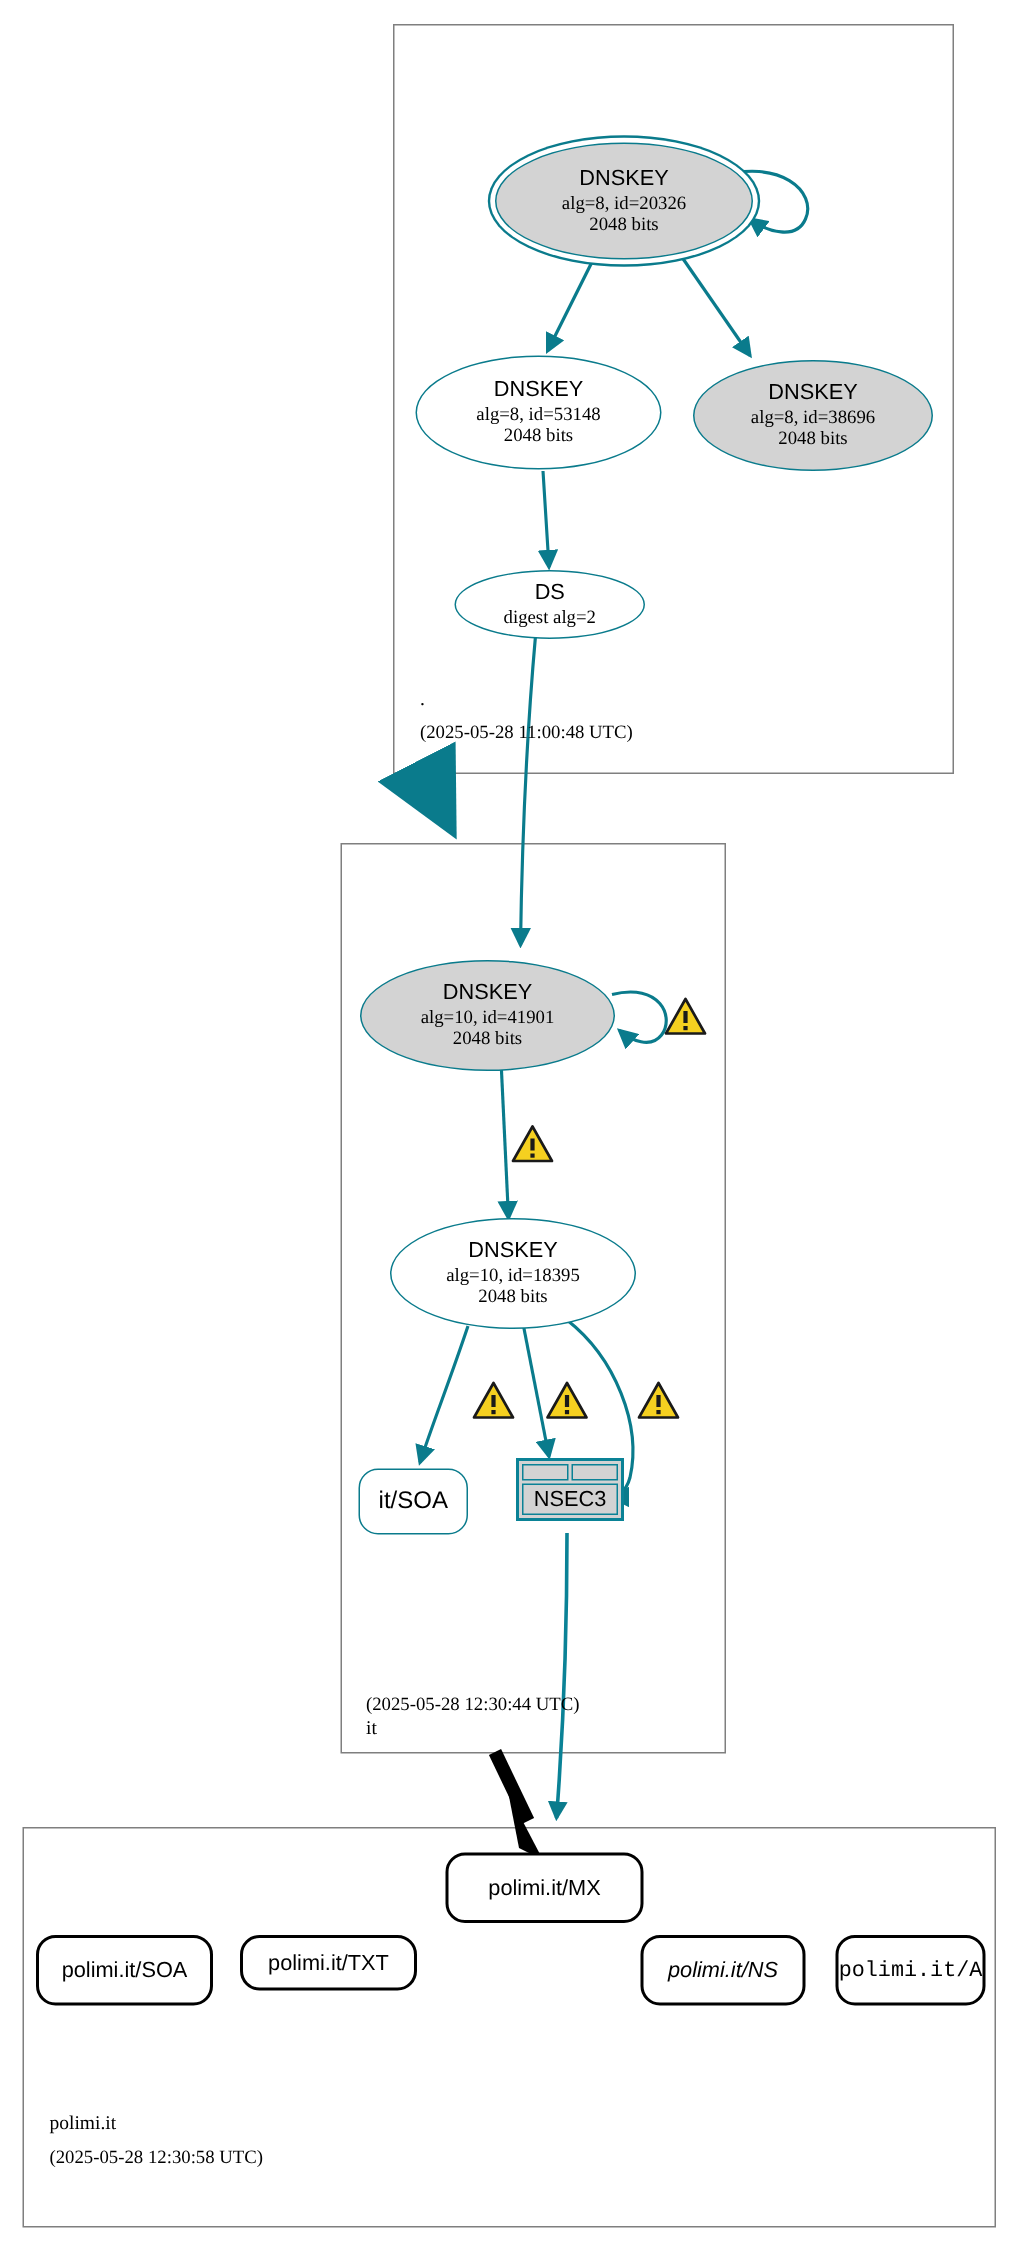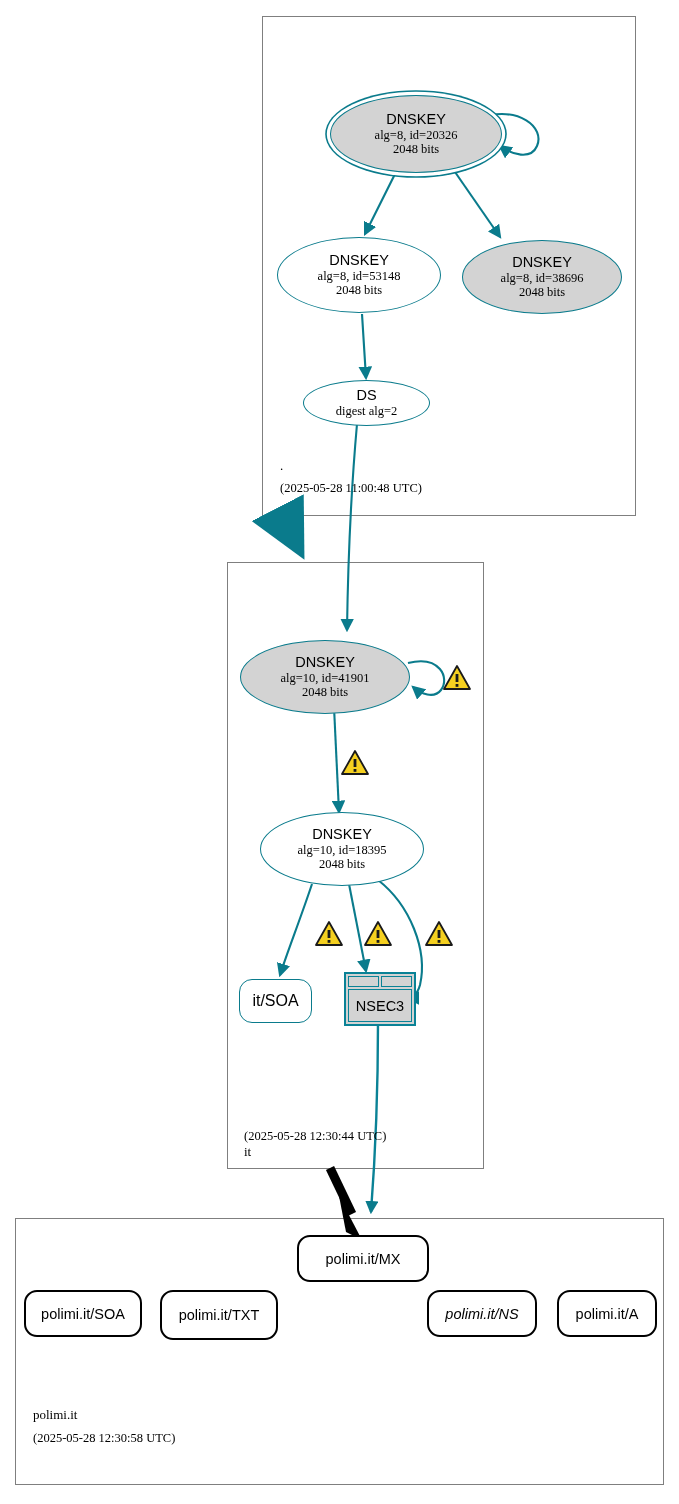--- a/index.html
+++ b/index.html
@@ -247,7 +247,7 @@
     <span>it/SOA</span>
   </div>
 
-  <div class="nsec3-node" style="left:344px; top:972px; width:72px; height:54px;">
+  <div class="nsec3-node" style="left:344px; top:972px; width:72px; height:42px;">
     <div class="nsec3-head">
       <div class="cell"></div>
       <div class="cell"></div>

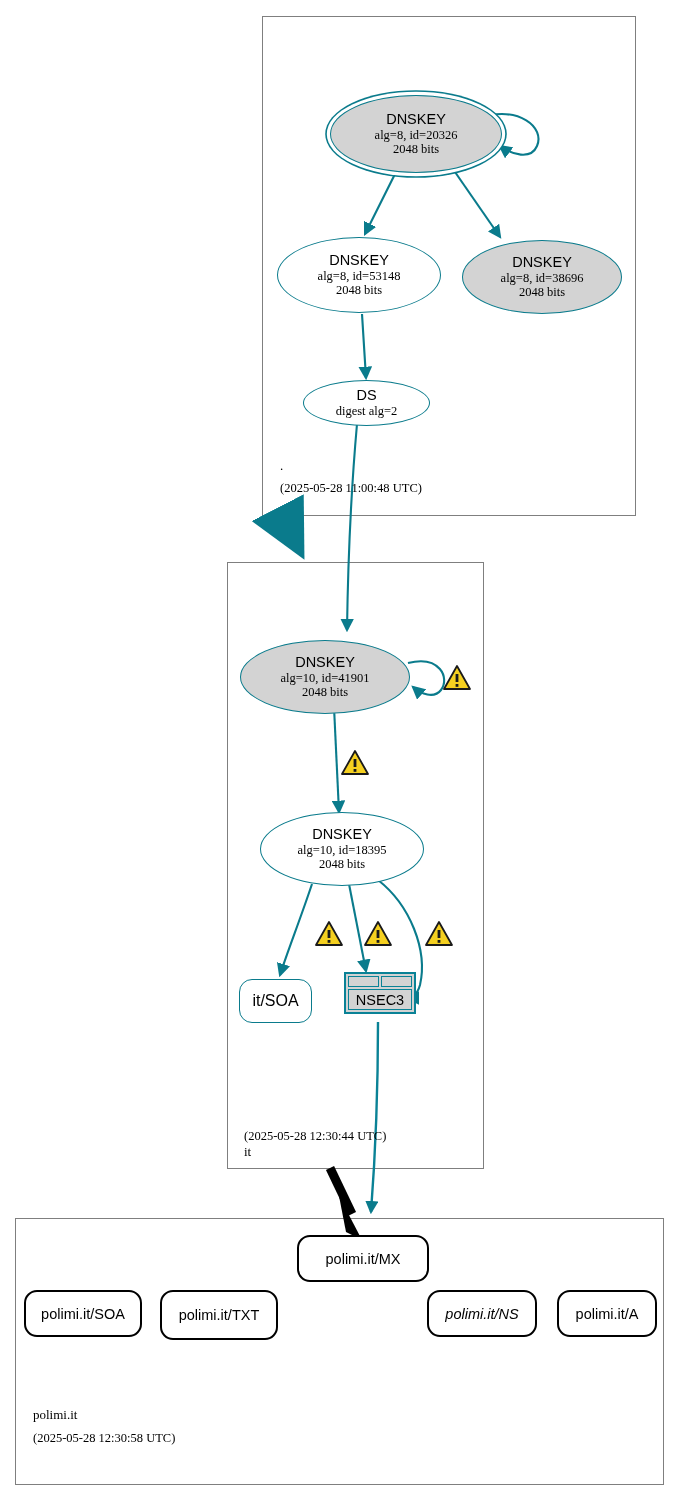--- a/index.html
+++ b/index.html
@@ -289,7 +289,7 @@
   <div class="node rrset-unsigned" style="left:24px; top:1290px; width:118px; height:47px;">
     <span>polimi.it/SOA</span>
   </div>
-  <div class="node rrset-unsigned" style="left:160px; top:1290px; width:118px; height:50px;">
+  <div class="node rrset-unsigned" style="left:160px; top:1290px; width:118px; height:37px;">
     <span>polimi.it/TXT</span>
   </div>
   <div class="node rrset-unsigned" style="left:297px; top:1235px; width:132px; height:47px;">

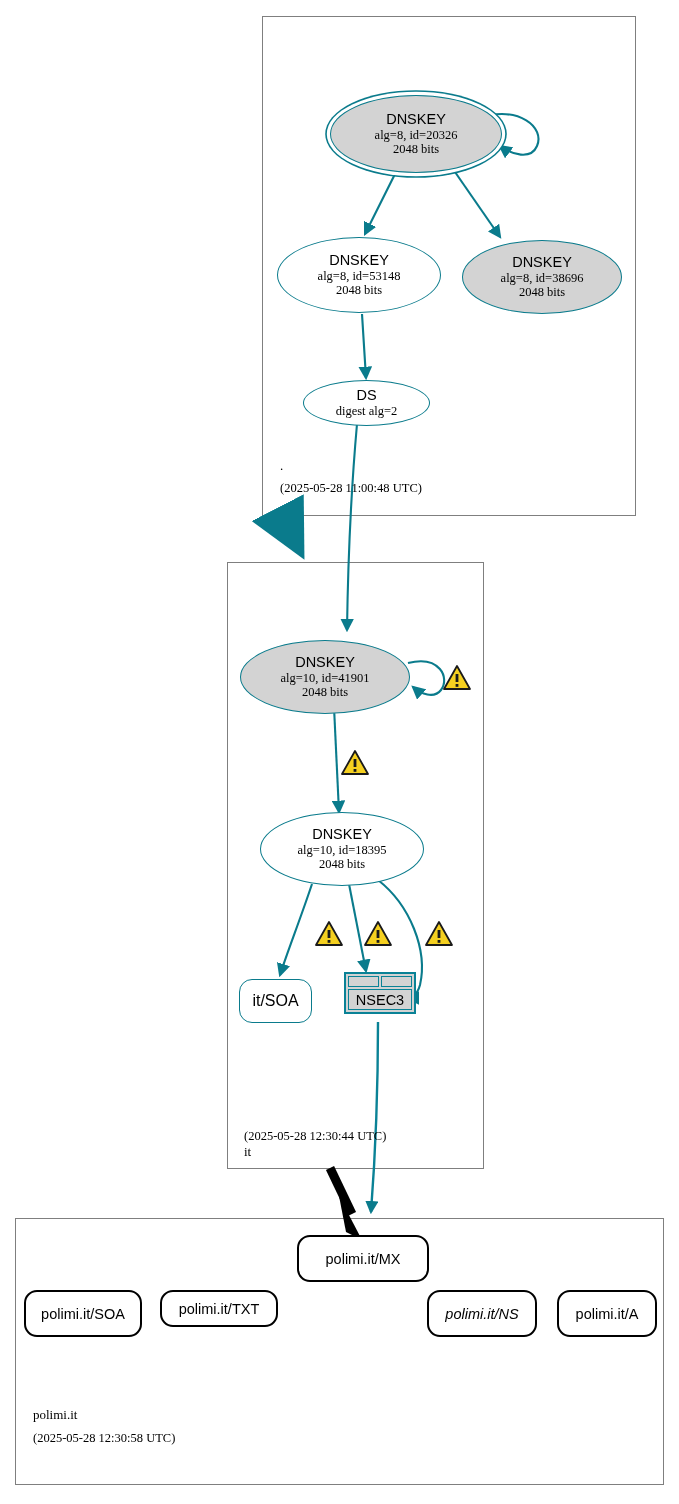--- a/index.html
+++ b/index.html
@@ -298,7 +298,7 @@
   <div class="node rrset-unsigned" style="left:427px; top:1290px; width:110px; height:47px;font-style:italic;">
     <span>polimi.it/NS</span>
   </div>
-  <div class="node rrset-unsigned" style="left:557px; top:1290px; width:100px; height:47px;">
+  <div class="node rrset-unsigned" style="left:557px; top:1290px; width:100px; height:47px;font-family:Liberation Mono, monospace;">
     <span>polimi.it/A</span>
   </div>
 

